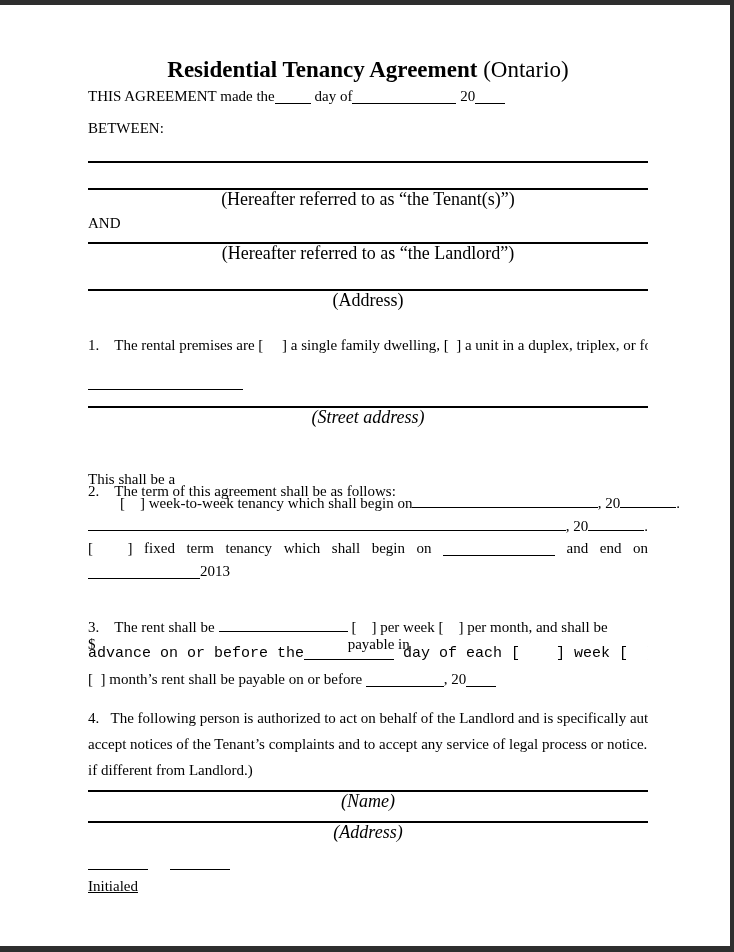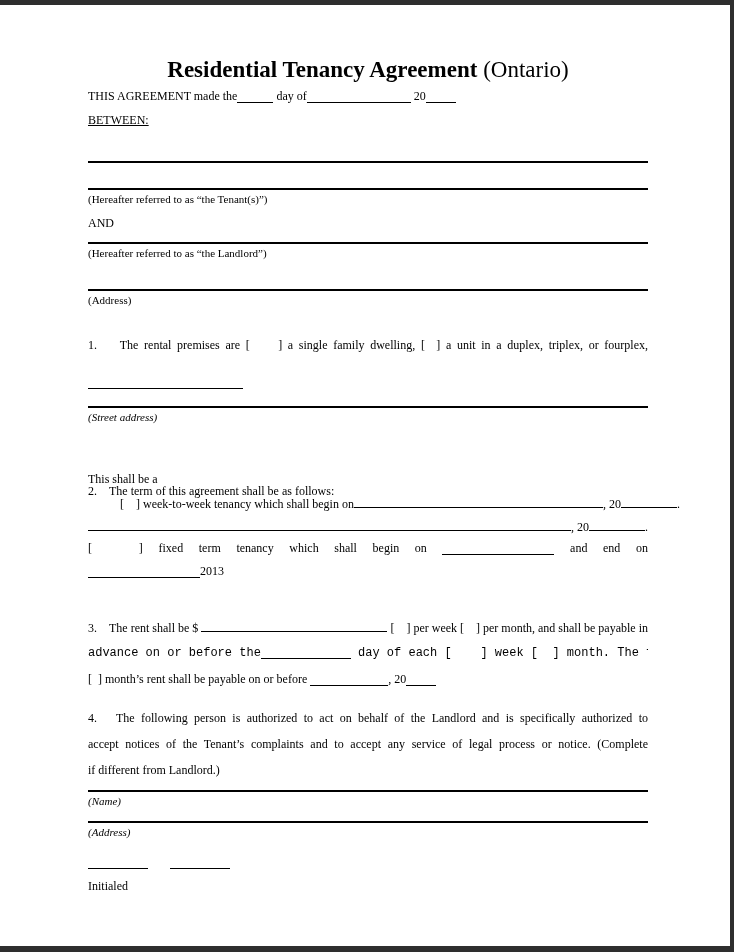--- a/index.html
+++ b/index.html
@@ -13,7 +13,7 @@
   .frame-bottom{left:0;bottom:0;width:734px;height:6px;}
 
   .abs{position:absolute;left:88px;width:560px;}
-  .line{font-size:12px;line-height:17px;}
+  .line{font-size:15px;line-height:17px;}
   .jl{text-align:justify;text-align-last:justify;white-space:nowrap;overflow:hidden;}
   .nw{white-space:nowrap;overflow:hidden;}
   .rule{border-top:2px solid #000;height:0;}

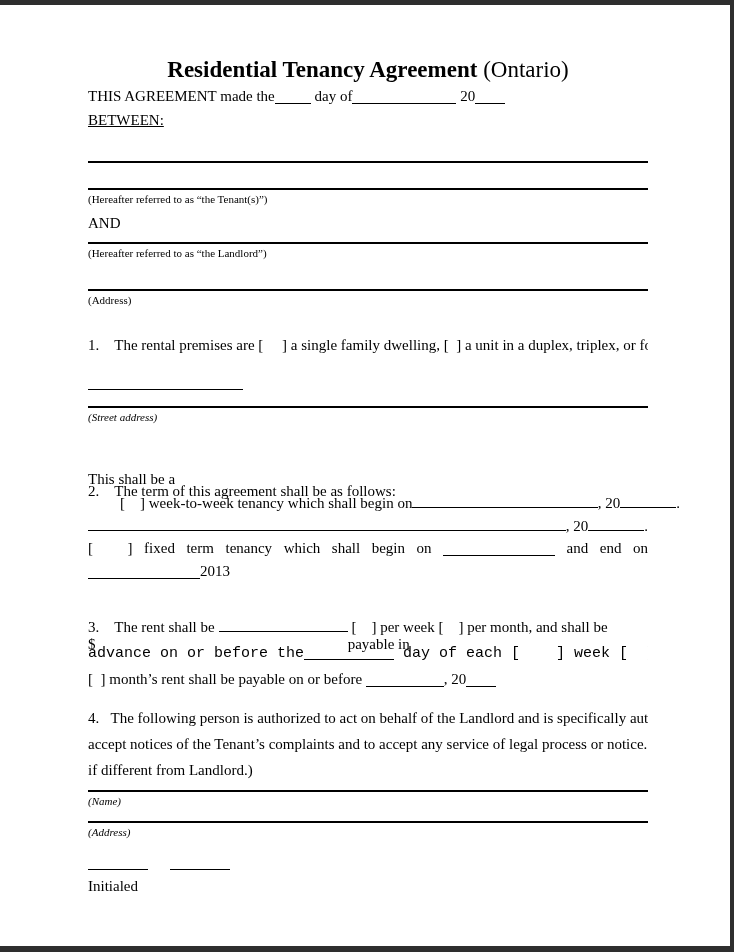--- a/index.html
+++ b/index.html
@@ -41,7 +41,7 @@
 
 <div class="abs line nw" style="top:88px;"><span>THIS AGREEMENT made the</span><span class="blank w36"></span><span> day of</span><span class="blank w104"></span><span> 20</span><span class="blank w30"></span></div>
 
-<div class="abs line" style="top:112px;text-decoration:underline;">BETWEEN:</div>
+<div class="abs line" style="top:120px;">BETWEEN:</div>
 <div class="abs rule" style="top:161px;"></div>
 <div class="abs rule" style="top:188px;"></div>
 <div class="abs cap" style="top:192px;">(Hereafter referred to as “the Tenant(s)”)</div>

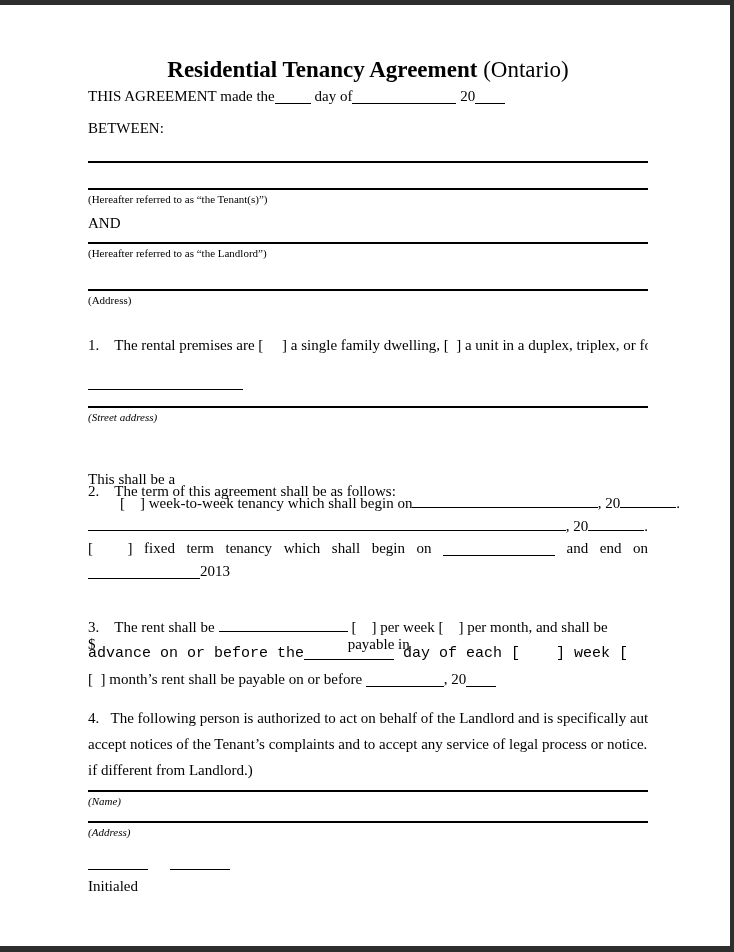--- a/index.html
+++ b/index.html
@@ -17,7 +17,7 @@
   .jl{text-align:justify;text-align-last:justify;white-space:nowrap;overflow:hidden;}
   .nw{white-space:nowrap;overflow:hidden;}
   .rule{border-top:2px solid #000;height:0;}
-  .cap{font-size:11px;line-height:15px;}
+  .cap{text-align:center;font-size:18px;line-height:15px;}
   .cap-i{font-style:italic;}
   .title{font-size:23px;font-weight:bold;text-align:center;line-height:30px;}
   .title .normal{font-weight:normal;}

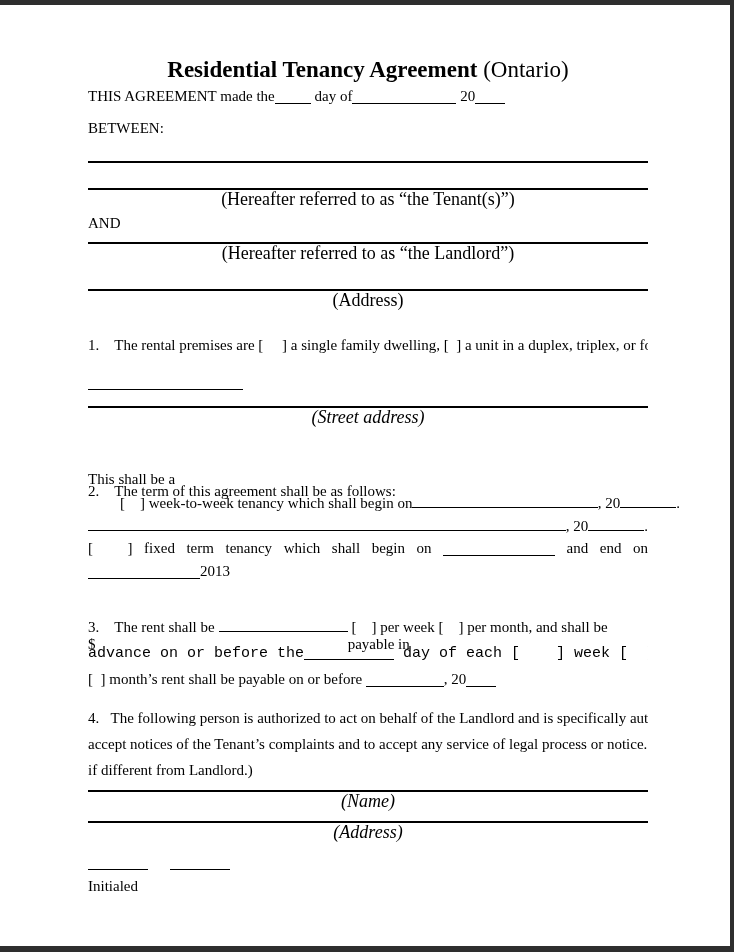--- a/index.html
+++ b/index.html
@@ -91,6 +91,6 @@
 <div class="abs cap cap-i" style="top:825px;">(Address)</div>
 
 <div class="abs line nw" style="top:854px;"><span class="blank w60"></span><span class="blank w60 init-gap"></span></div>
-<div class="abs line" style="top:878px;">Initialed</div>
+<div class="abs line" style="top:878px;text-decoration:underline;">Initialed</div>
 
 </body></html>

